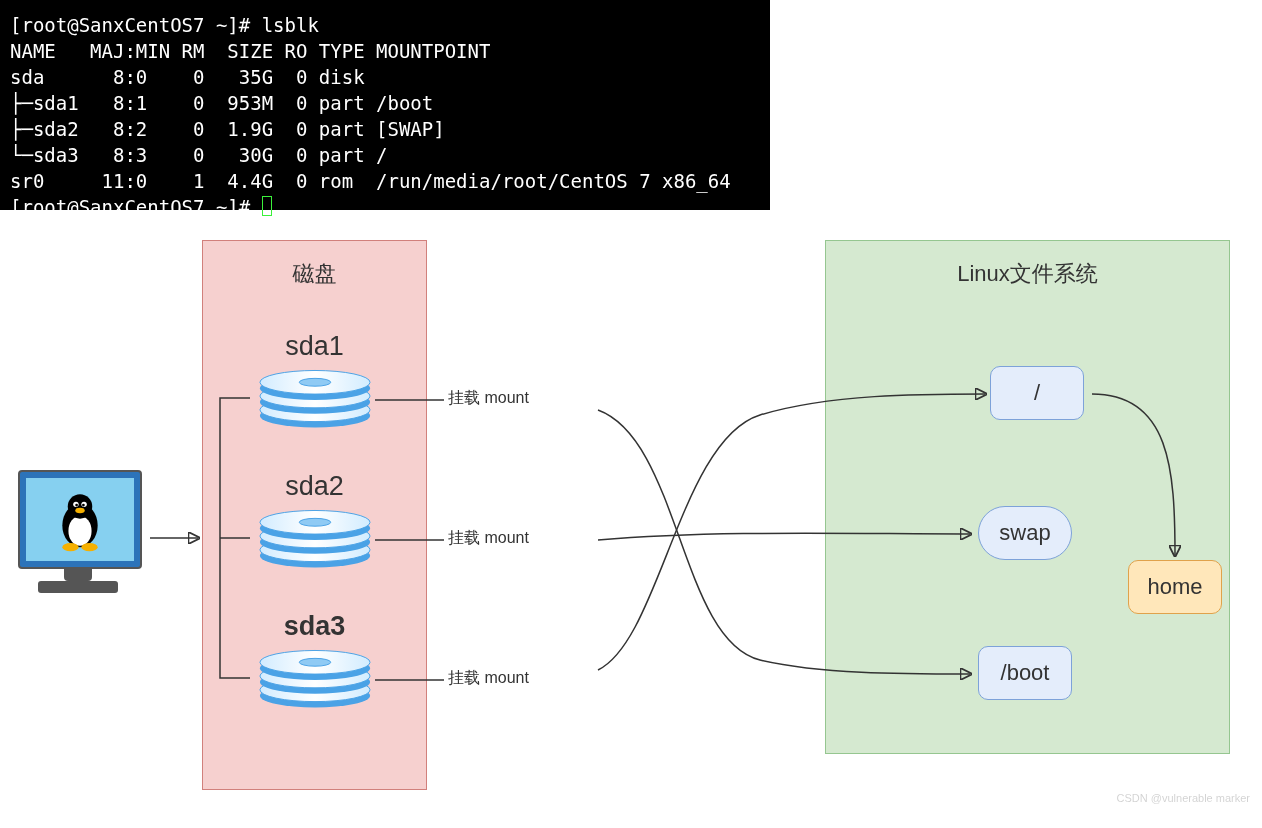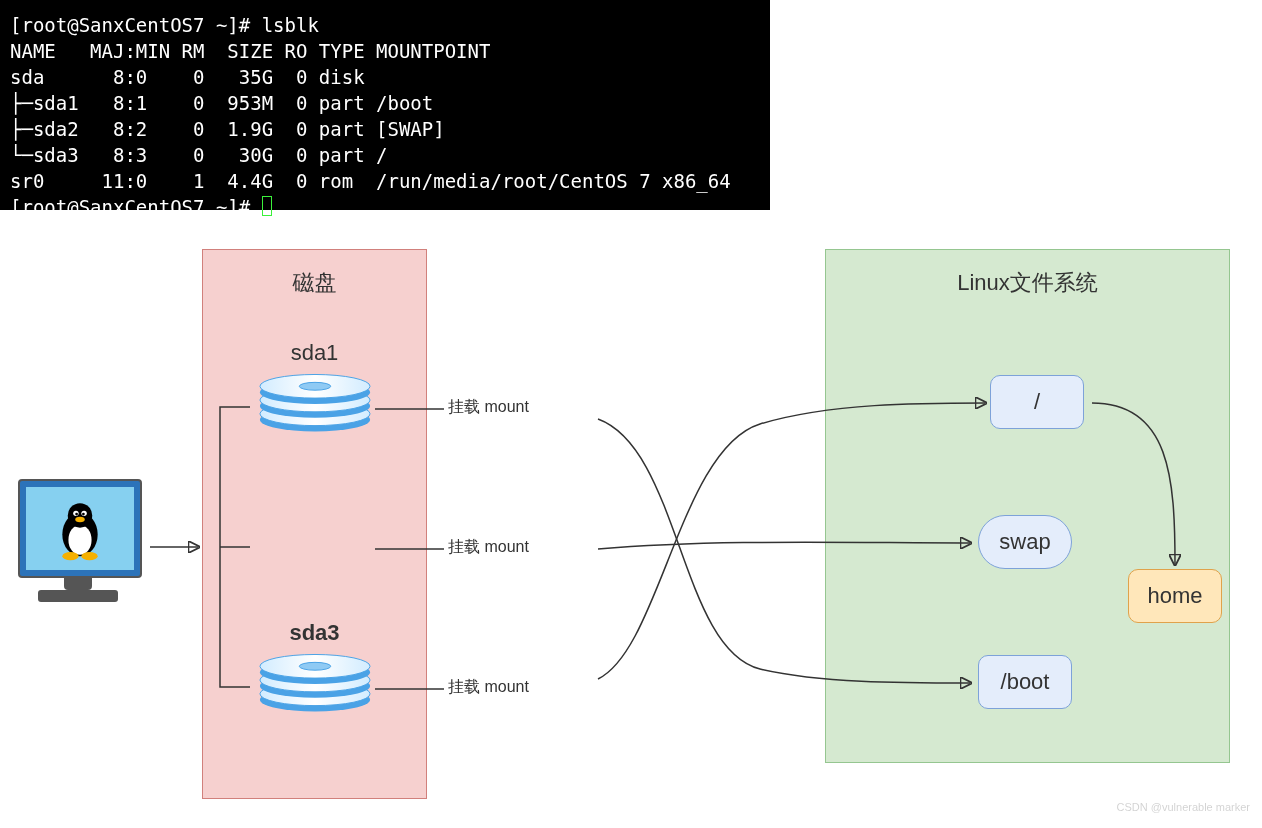--- a/index.html
+++ b/index.html
@@ -42,7 +42,7 @@
   .diagram {
     position: absolute;
     left: 0;
-    top: 249px;
+    top: 240px;
     width: 1262px;
     height: 570px;
   }

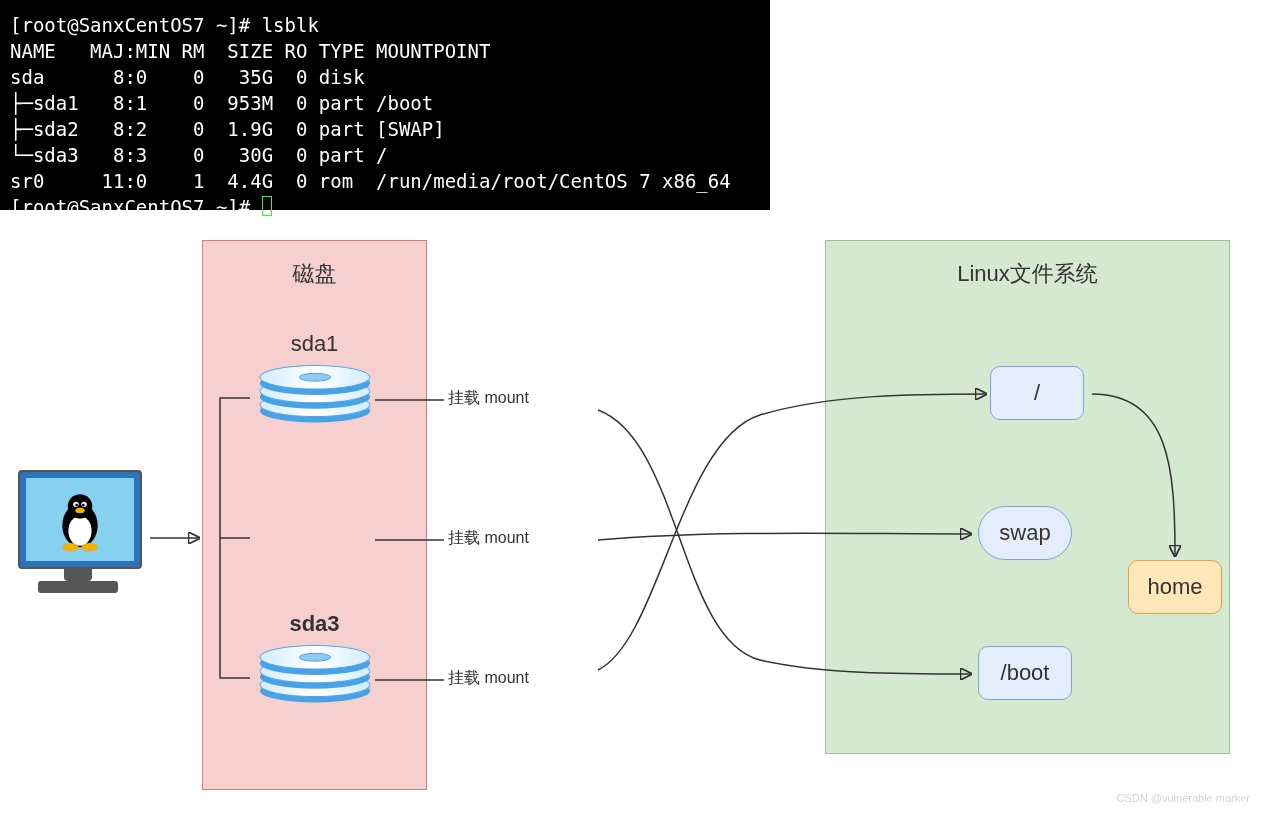--- a/index.html
+++ b/index.html
@@ -126,7 +126,7 @@
     text-align: center;
   }
   .disk-stack .label {
-    font-size: 22px;
+    font-size: 27px;
     margin-bottom: 6px;
     color: #333;
   }

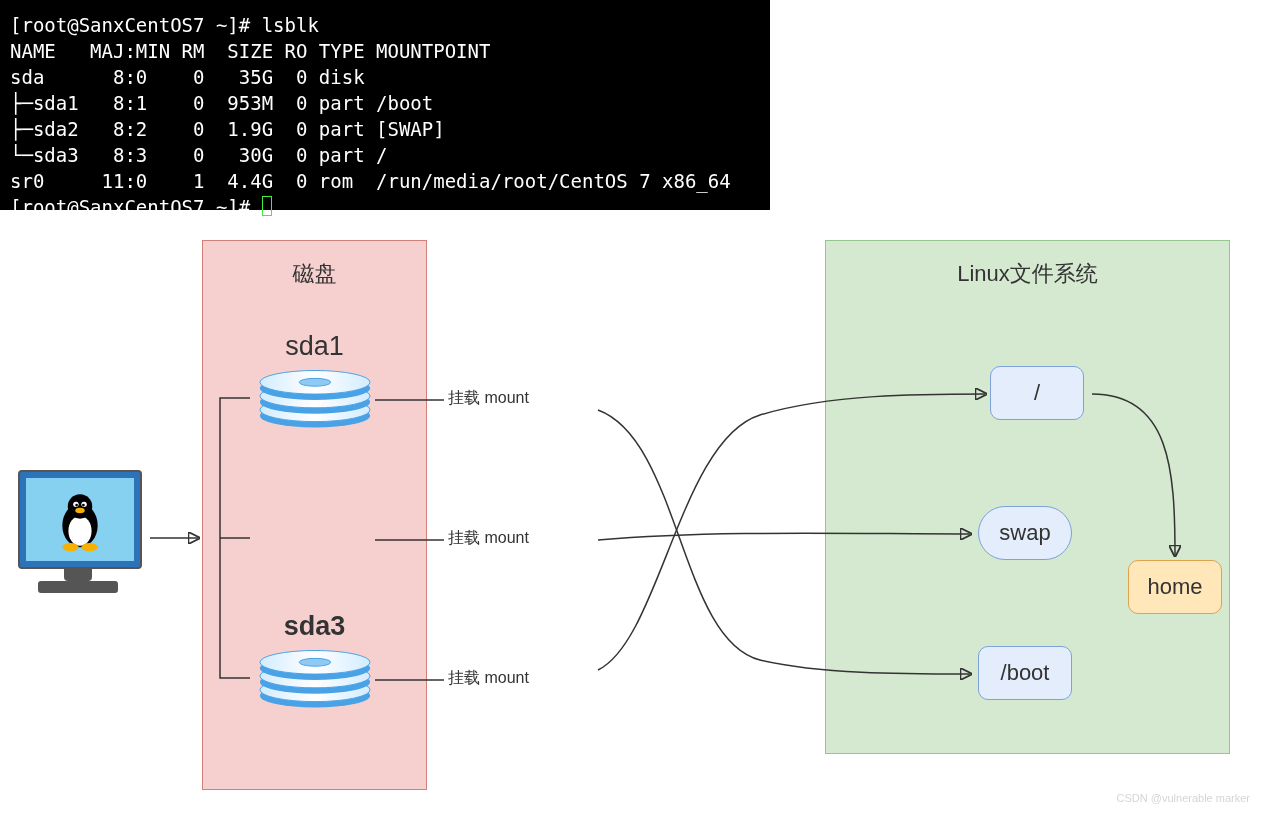--- a/index.html
+++ b/index.html
@@ -271,6 +271,20 @@
       </span>
     </div>
 
+    <div class="disk-stack d2">
+      <div class="label">sda2</div>
+      <span class="platters">
+        <svg viewBox="0 0 120 62">
+          <ellipse cx="60" cy="48" rx="56" ry="12" fill="#4aa2e6"></ellipse>
+          <ellipse cx="60" cy="42" rx="56" ry="12" fill="url(#g1)" stroke="#4aa2e6"></ellipse>
+          <ellipse cx="60" cy="34" rx="56" ry="12" fill="#4aa2e6"></ellipse>
+          <ellipse cx="60" cy="28" rx="56" ry="12" fill="url(#g1)" stroke="#4aa2e6"></ellipse>
+          <ellipse cx="60" cy="20" rx="56" ry="12" fill="#4aa2e6"></ellipse>
+          <ellipse cx="60" cy="14" rx="56" ry="12" fill="url(#g1)" stroke="#4aa2e6"></ellipse>
+          <ellipse cx="60" cy="14" rx="16" ry="4" fill="#8fcaf4" stroke="#4aa2e6"></ellipse>
+        </svg>
+      </span>
+    </div>
 
     <div class="disk-stack d3">
       <div class="label">sda3</div>

